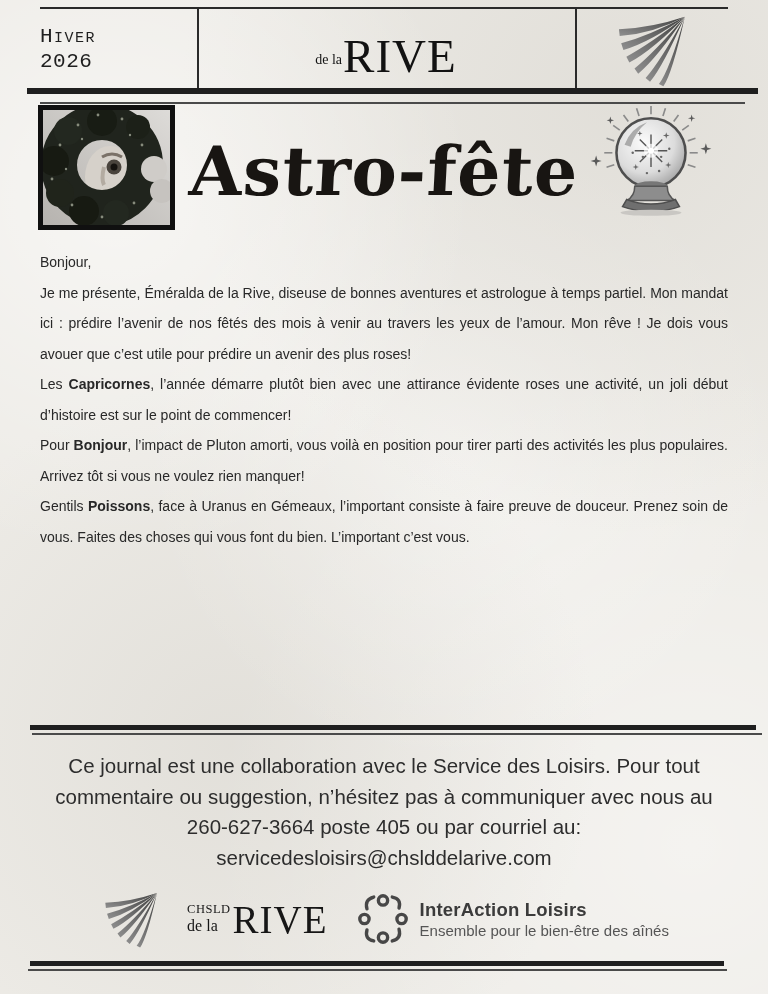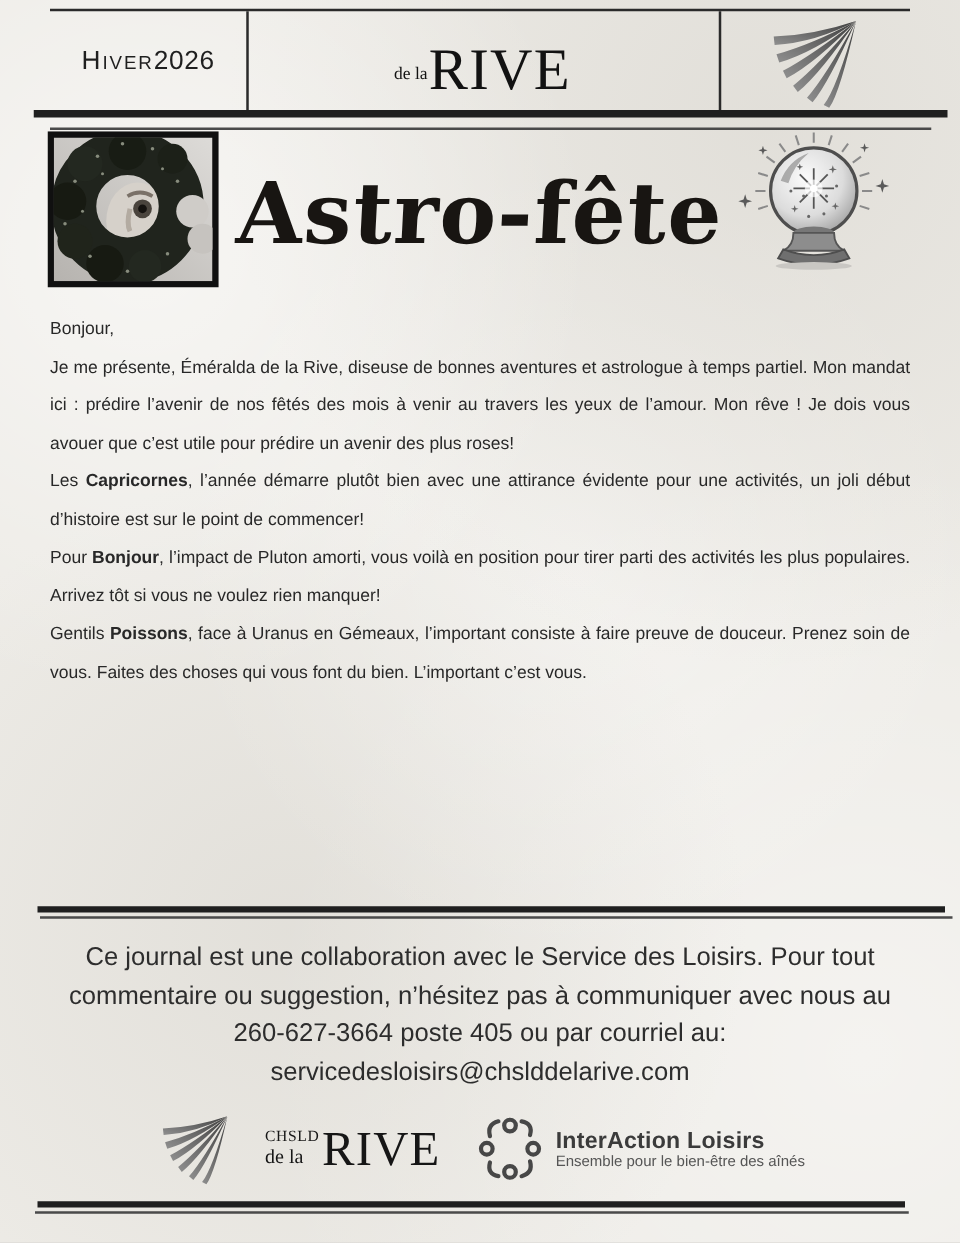--- a/index.html
+++ b/index.html
@@ -21,8 +21,8 @@
     border-top:2px solid #2a2a2a;display:flex;
   }
   .mh-season{
-    width:157px;display:flex;justify-content:center;align-items:center;
-    font-family:Liberation Sans, sans-serif;font-variant:small-caps;
+    width:157px;display:flex;flex-direction:column;justify-content:center;
+    font-family:Liberation Mono, monospace;font-variant:small-caps;
     font-size:21px;letter-spacing:1.5px;line-height:1.15;color:#1f1f1f;
   }
   .mh-season .year{font-variant:normal;letter-spacing:.5px;}

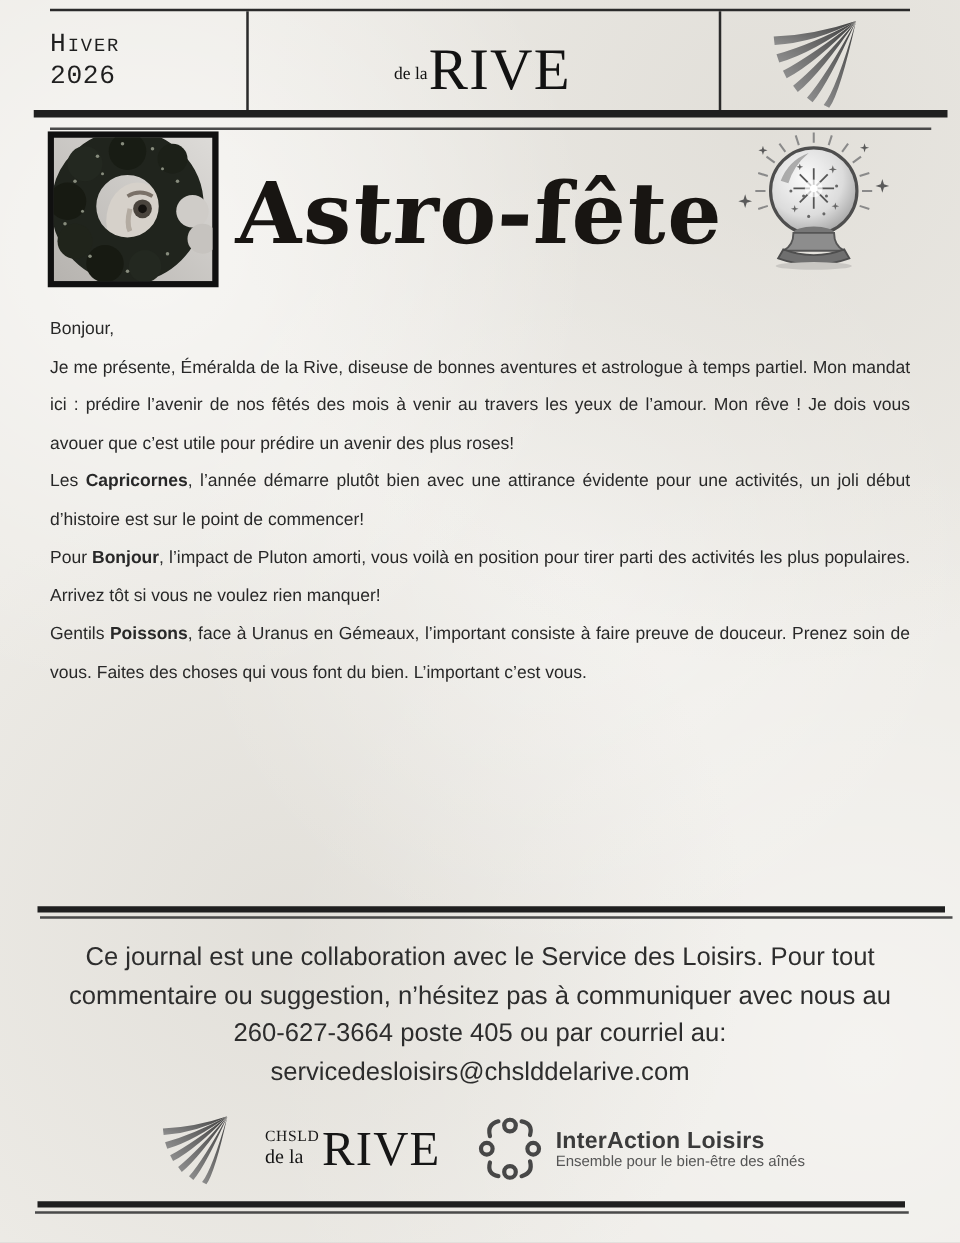--- a/index.html
+++ b/index.html
@@ -247,7 +247,7 @@
   <main class="article">
     <p>Bonjour,</p>
     <p>Je me présente, Éméralda de la Rive, diseuse de bonnes aventures et astrologue à temps partiel. Mon mandat ici : prédire l’avenir de nos fêtés des mois à venir au travers les yeux de l’amour. Mon rêve ! Je dois vous avouer que c’est utile pour prédire un avenir des plus roses!</p>
-    <p><span>Les </span><span class="sign">Capricornes</span><span>, l’année démarre plutôt bien avec une attirance évidente pour une activités, un joli début d’histoire est sur le point de commencer!</span></p>
+    <p><span>Les </span><span class="sign">Capricornes</span><span>, l’année démarre plutôt bien avec une attirance évidente roses une activité, un joli début d’histoire est sur le point de commencer!</span></p>
     <p><span>Pour </span><span class="sign">Bonjour</span><span>, l’impact de Pluton amorti, vous voilà en position pour tirer parti des activités les plus populaires. Arrivez tôt si vous ne voulez rien manquer!</span></p>
     <p><span>Gentils </span><span class="sign">Poissons</span><span>, face à Uranus en Gémeaux, l’important consiste à faire preuve de douceur. Prenez soin de vous. Faites des choses qui vous font du bien. L’important c’est vous.</span></p>
   </main>

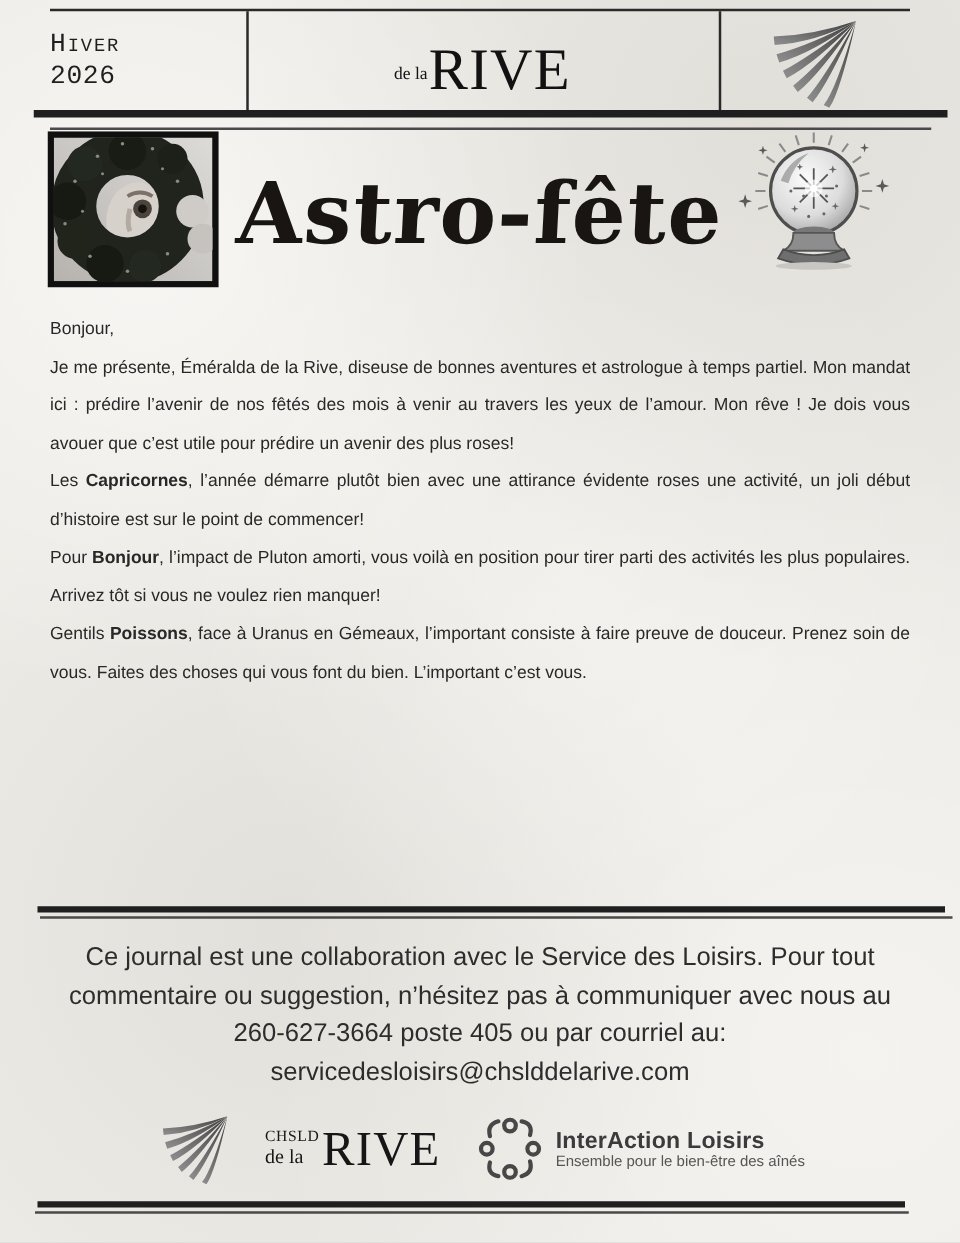--- a/index.html
+++ b/index.html
@@ -84,7 +84,7 @@
   .interaction svg{width:54px;height:54px;}
   .ia-col{display:flex;flex-direction:column;line-height:1.15;justify-content:center;}
   .ia-name{font-weight:700;font-size:18.5px;color:#3b3b3b;letter-spacing:.2px;}
-  .ia-tag{font-size:12px;color:#555;margin-top:1px;}
+  .ia-tag{font-size:15px;color:#555;margin-top:1px;}
 </style>
 </head>
 <body>

